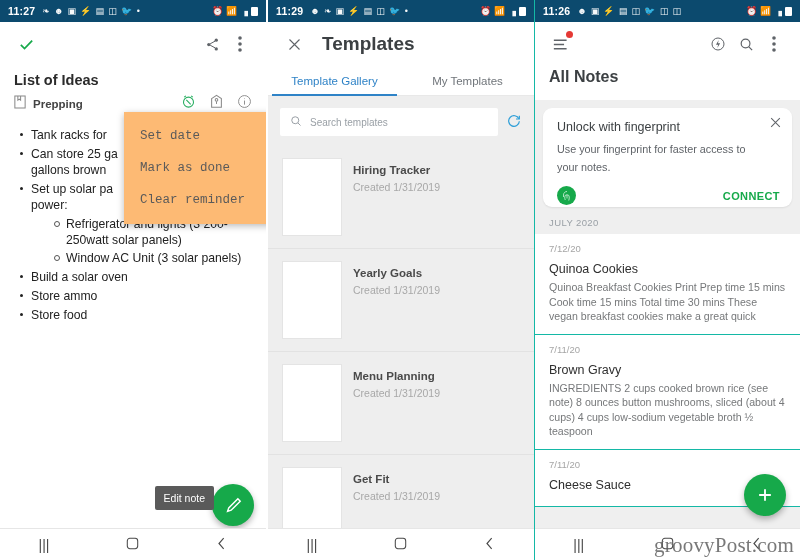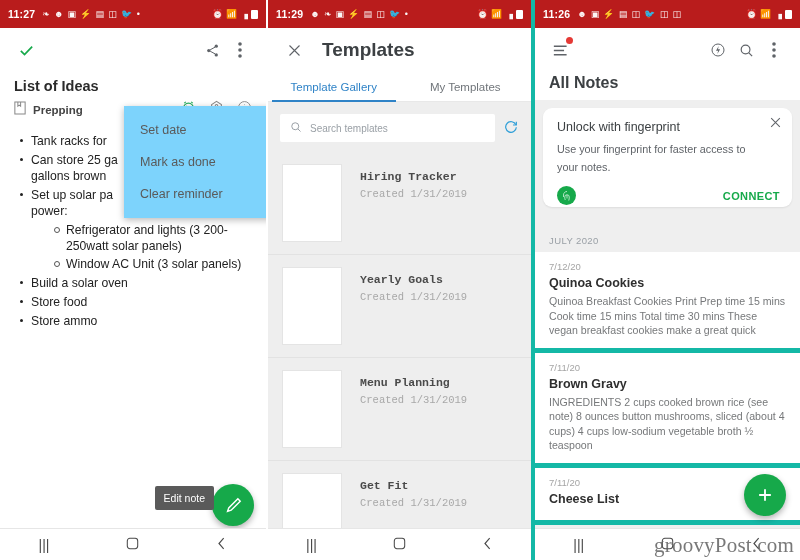--- a/index.html
+++ b/index.html
@@ -17,7 +17,7 @@
 
   
   .statusbar {
-    height: 28px; background: #b91c1c; color: #fff;
+    height: 22px; background: #0c4a6e; color: #fff;
     display: flex; align-items: center; gap: 4px;
     padding: 0 8px; font-size: 10.5px; letter-spacing: .2px;
   }

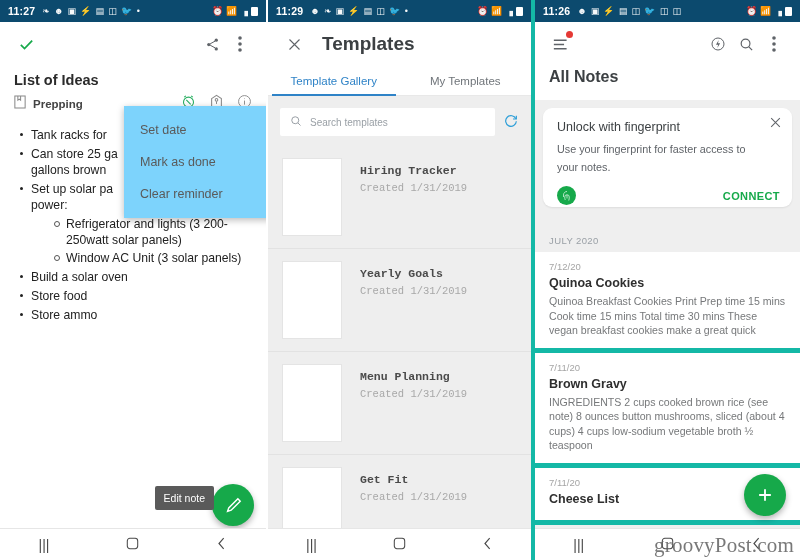--- a/index.html
+++ b/index.html
@@ -12,7 +12,7 @@
   .screens { display: flex; width: 800px; height: 560px; }
   .panel { position: relative; height: 560px; background: #fff; overflow: hidden; }
   .panel.p1 { width: 268px; border-right: 2px solid #ffffff; }
-  .panel.p2 { width: 267px; border-right: 4px solid #14b8a6; }
+  .panel.p2 { width: 267px; border-right: 1px solid #14b8a6; }
   .panel.p3 { width: 265px; }
 
   

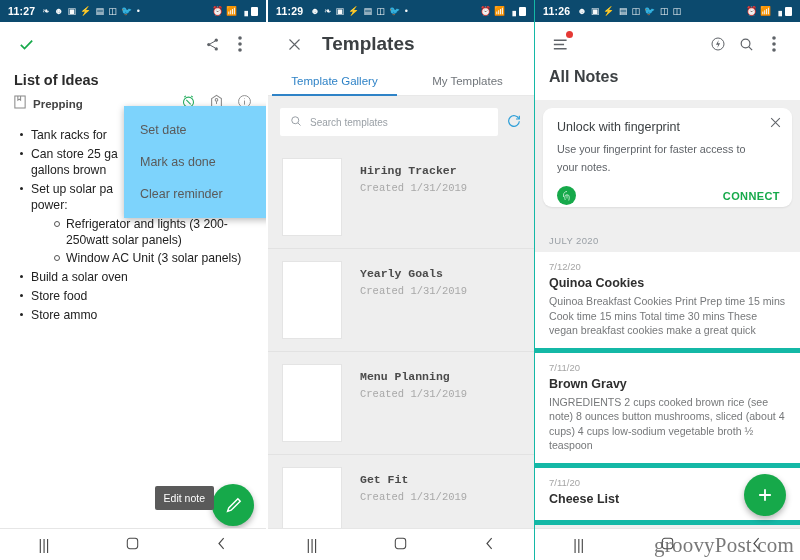--- a/index.html
+++ b/index.html
@@ -72,9 +72,9 @@
   }
 
   .dropdown {
-    position: absolute; left: 124px; top: 106px; width: 152px;
-    background: #7dd3fc; box-shadow: 0 2px 7px rgba(0,0,0,.28);
-    padding: 8px 0; z-index: 40;
+    position: absolute; left: 124px; top: 112px; width: 152px;
+    background: #fdba74; box-shadow: 0 2px 7px rgba(0,0,0,.28);
+    padding: 8px 0; z-index: 40; font-family: Liberation Mono, monospace;
   }
   .dropdown .mi {
     padding: 9px 16px; font-size: 12.5px; color: #5a5a5a;

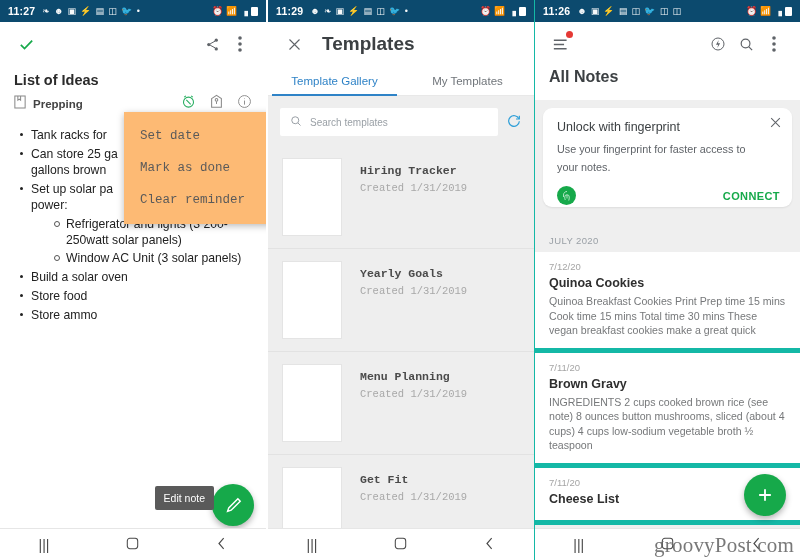--- a/index.html
+++ b/index.html
@@ -121,7 +121,7 @@
     font-size: 10px; color: #9aa0a6;
   }
   .tpl-list { background: #eeeeee; }
-  .tpl-item { display: flex; gap: 18px; padding: 12px 4px 12px 14px; border-bottom: 1px solid #e2e2e2; font-family: Liberation Mono, monospace; }
+  .tpl-item { display: flex; gap: 11px; padding: 12px 4px 12px 14px; border-bottom: 1px solid #e2e2e2; }
   .tpl-thumb { width: 60px; height: 78px; background: #fff; border: 1px solid #e4e4e4; flex: none; }
   .tpl-meta { padding-top: 6px; }
   .tpl-name { font-size: 11.5px; color: #4a4a4a; font-weight: 700; margin-bottom: 5px; }

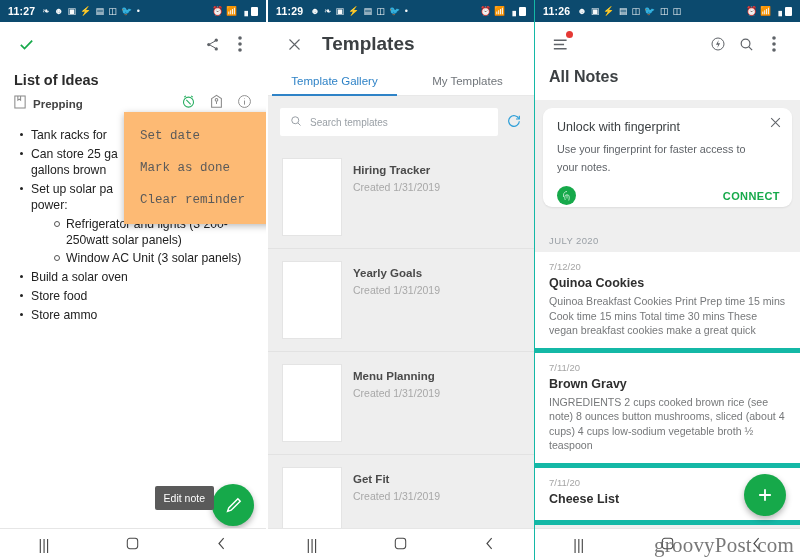--- a/index.html
+++ b/index.html
@@ -143,7 +143,7 @@
     display: flex; align-items: center; justify-content: center;
   }
   .fp-connect { margin-left: auto; font-size: 11px; font-weight: 700; color: #16a94a; letter-spacing: .4px; }
-  .month-head { font-size: 9.5px; color: #9aa0a6; padding: 10px 12px 6px 14px; letter-spacing: .4px; margin-top: 18px; }
+  .month-head { font-size: 9.5px; color: #9aa0a6; padding: 10px 12px 6px 14px; letter-spacing: .4px; }
   .notes-list { background: #fff; }
   .note-item { padding: 9px 12px 10px 14px; border-bottom: 5px solid #14b8a6; }
   .note-date { font-size: 9.5px; color: #a5a5a5; margin-bottom: 4px; }

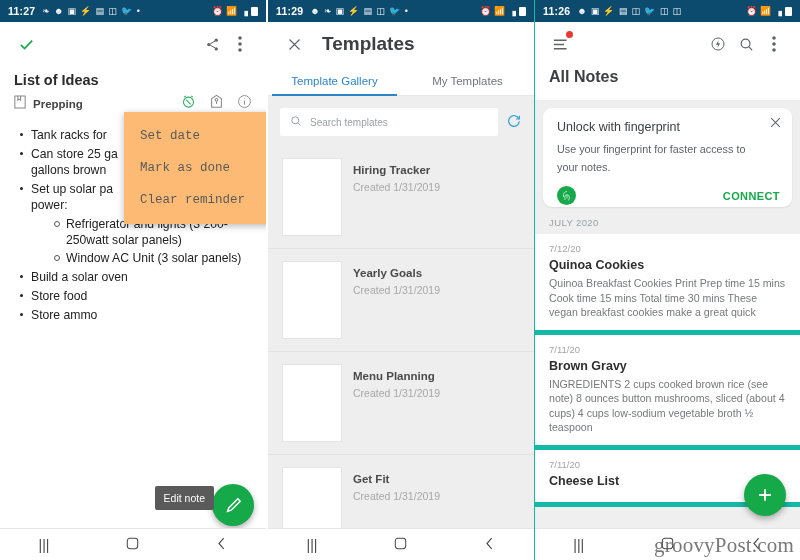--- a/index.html
+++ b/index.html
@@ -145,7 +145,7 @@
   .fp-connect { margin-left: auto; font-size: 11px; font-weight: 700; color: #16a94a; letter-spacing: .4px; }
   .month-head { font-size: 9.5px; color: #9aa0a6; padding: 10px 12px 6px 14px; letter-spacing: .4px; }
   .notes-list { background: #fff; }
-  .note-item { padding: 9px 12px 10px 14px; border-bottom: 5px solid #14b8a6; }
+  .note-item { padding: 9px 12px 10px 14px; border-bottom: 1px solid #14b8a6; }
   .note-date { font-size: 9.5px; color: #a5a5a5; margin-bottom: 4px; }
   .note-name { font-size: 12.5px; font-weight: 700; color: #2f2f2f; margin-bottom: 4px; }
   .note-snip { font-size: 10.6px; color: #76787a; line-height: 14.5px; }

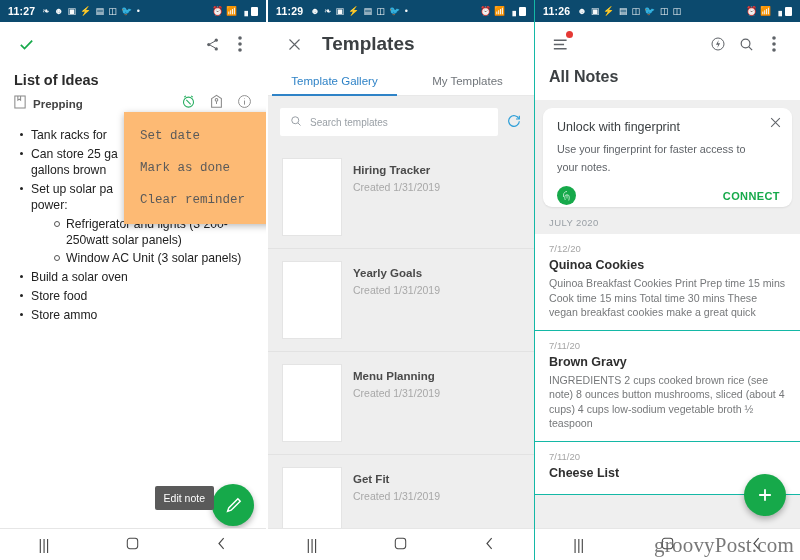--- a/index.html
+++ b/index.html
@@ -147,7 +147,7 @@
   .notes-list { background: #fff; }
   .note-item { padding: 9px 12px 10px 14px; border-bottom: 1px solid #14b8a6; }
   .note-date { font-size: 9.5px; color: #a5a5a5; margin-bottom: 4px; }
-  .note-name { font-size: 12.5px; font-weight: 700; color: #2f2f2f; margin-bottom: 4px; }
+  .note-name { font-size: 12.5px; font-weight: 400; color: #2f2f2f; margin-bottom: 4px; margin-top: 8px; }
   .note-snip { font-size: 10.6px; color: #76787a; line-height: 14.5px; }
 
   .watermark {

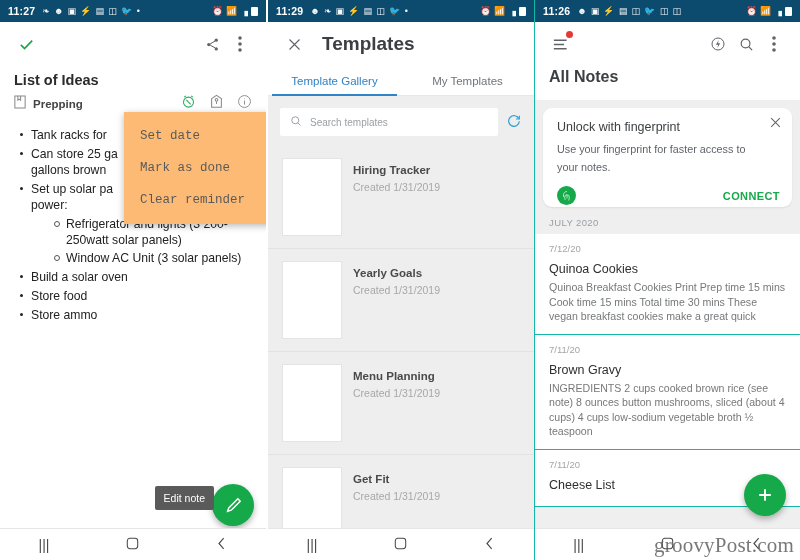--- a/index.html
+++ b/index.html
@@ -259,8 +259,8 @@
           </ul>
         </li>
         <li><span>Build a solar oven</span></li>
+        <li><span>Store ammo</span></li>
         <li><span>Store food</span></li>
-        <li><span>Store ammo</span></li>
       </ul>
     </div>
 

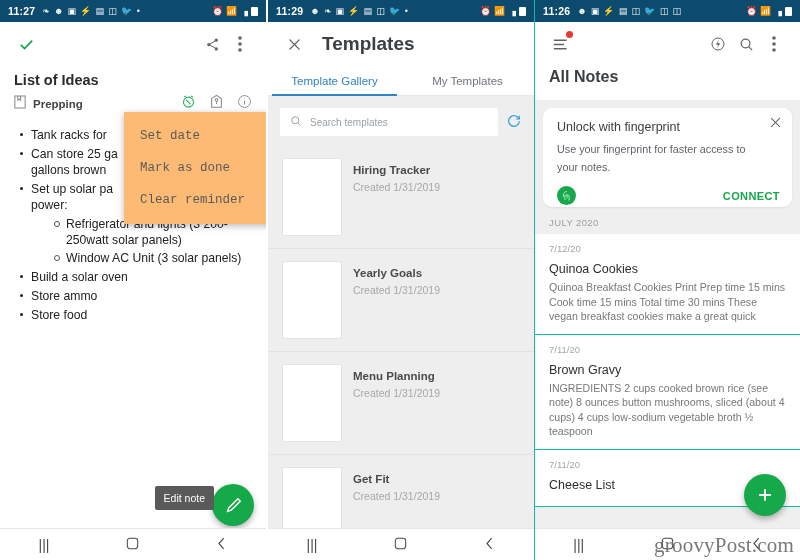--- a/index.html
+++ b/index.html
@@ -477,7 +477,7 @@
         </div>
         <div class="note-item">
           <div class="note-date">7/11/20</div>
-          <div class="note-name">Cheese List</div>
+          <div class="note-name">Cheese Sauce</div>
         </div>
       </div>
     </div>

